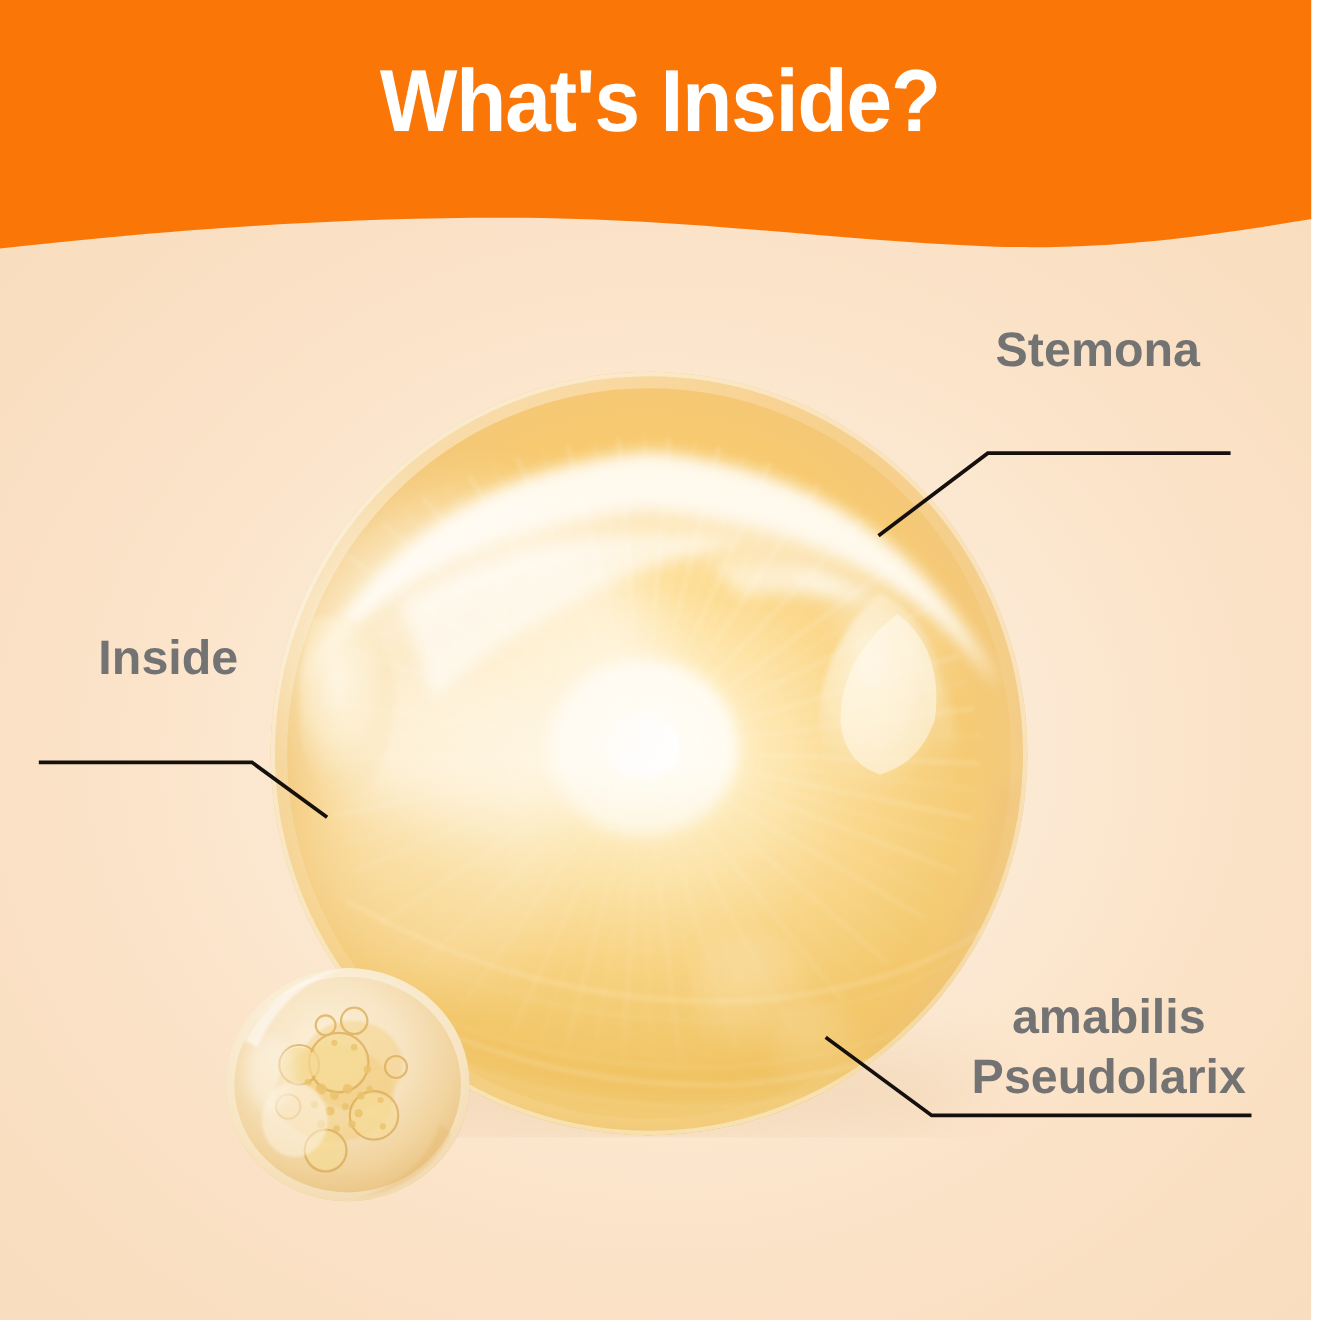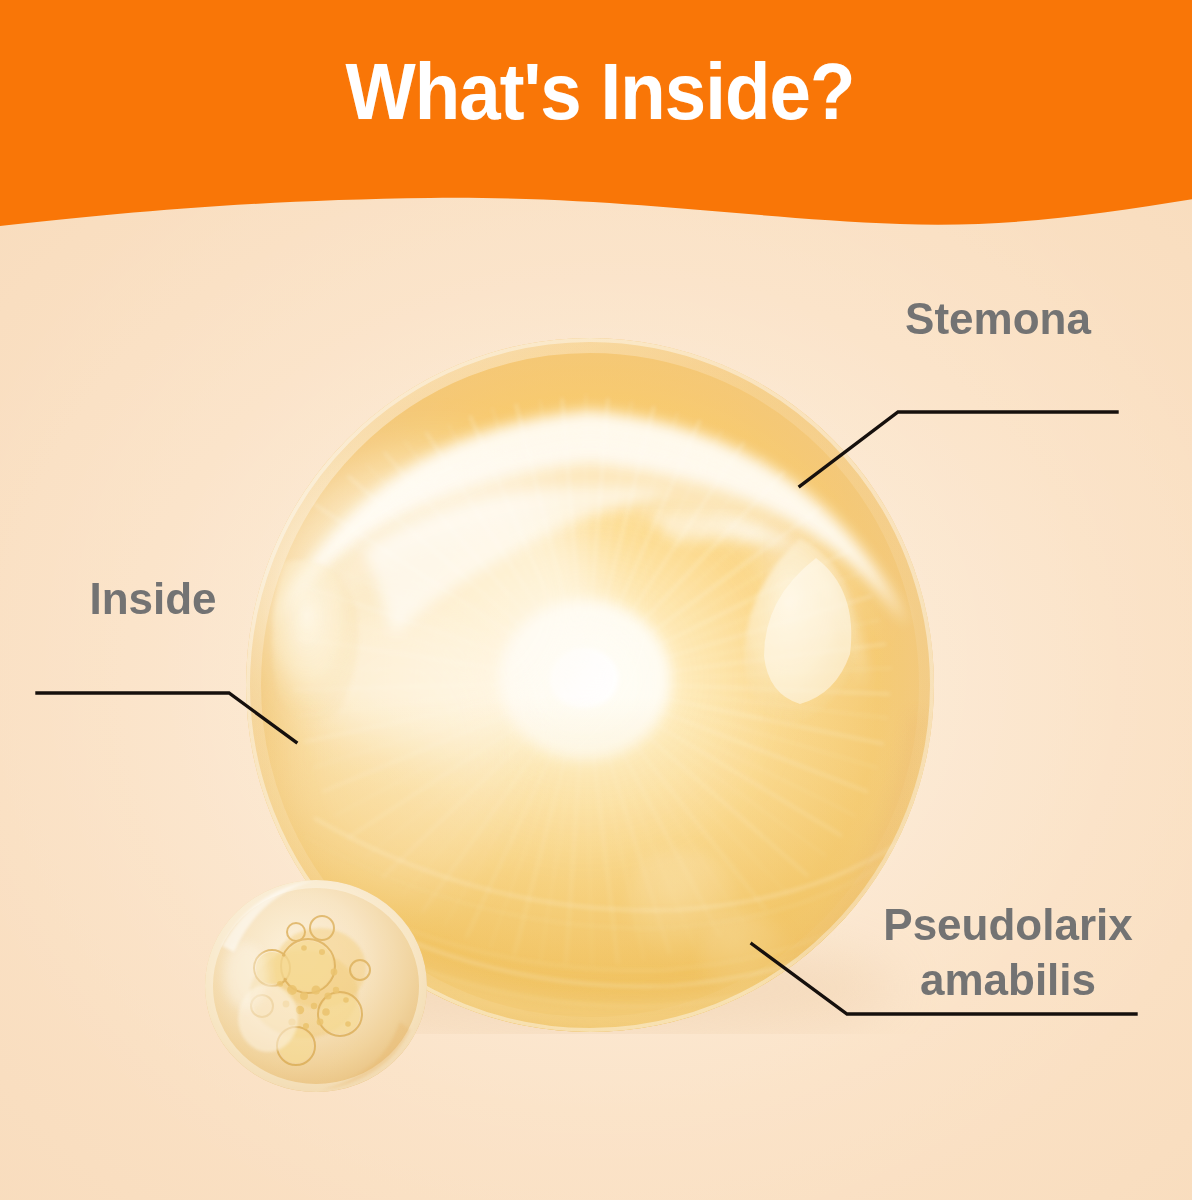--- a/index.html
+++ b/index.html
@@ -428,8 +428,8 @@
   </div>
 
   <div class="label label-pseudolarix center">
+    <span class="ln">amabilis</span>
     <span class="ln">Pseudolarix</span>
-    <span class="ln">amabilis</span>
   </div>
 
 </div>

